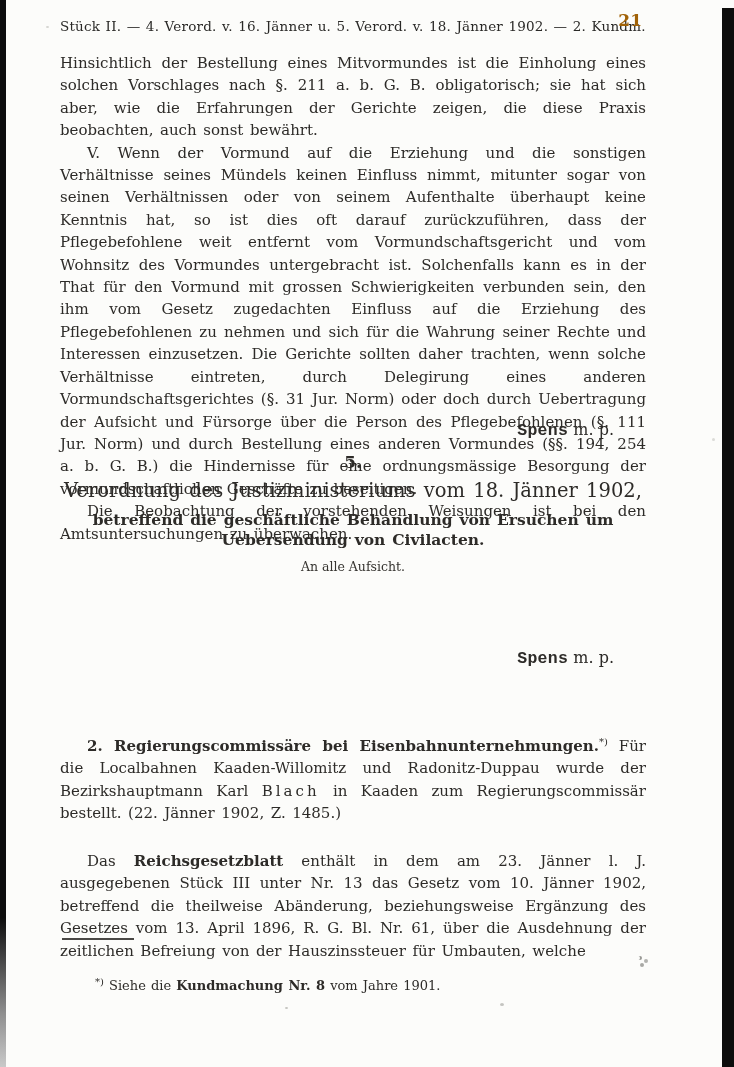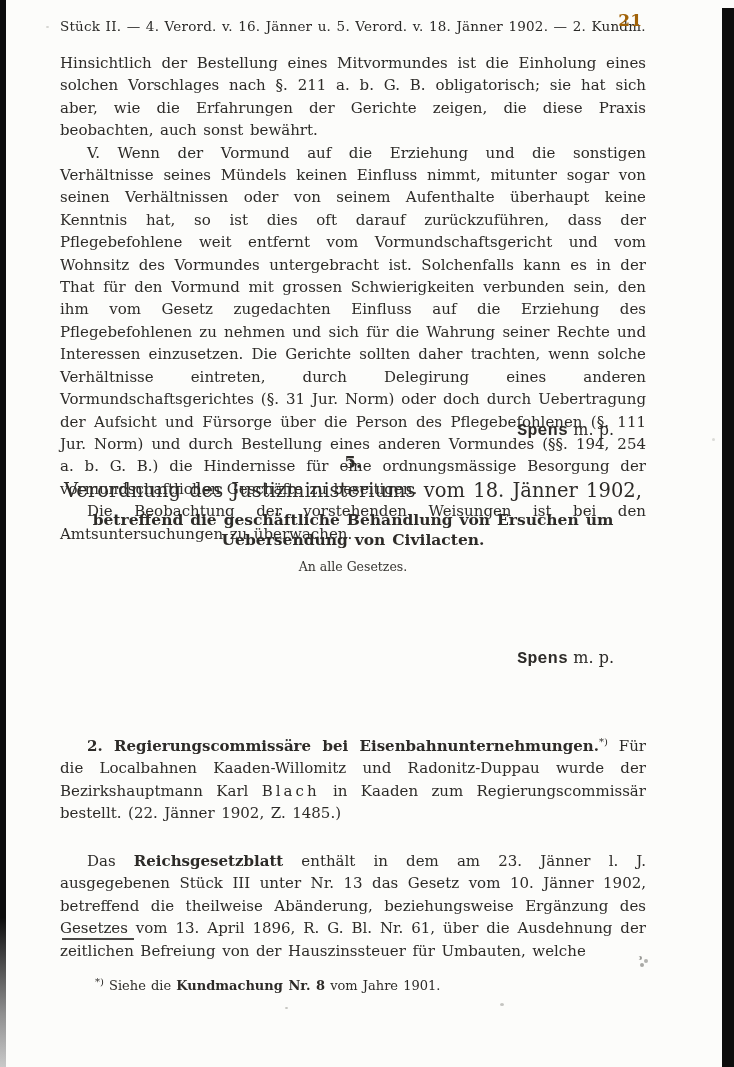--- a/index.html
+++ b/index.html
@@ -115,7 +115,7 @@
     <p class="number">5.</p>
     <p class="title">Verordnung des Justizministeriums vom 18. Jänner 1902,</p>
     <p class="subtitle">betreffend die geschäftliche Behandlung von Ersuchen um Uebersendung von Civilacten.</p>
-    <p class="addressee">An alle Gesetzes.</p>
+    <p class="addressee">An alle Aufsicht.</p>
   </div>
 
 

